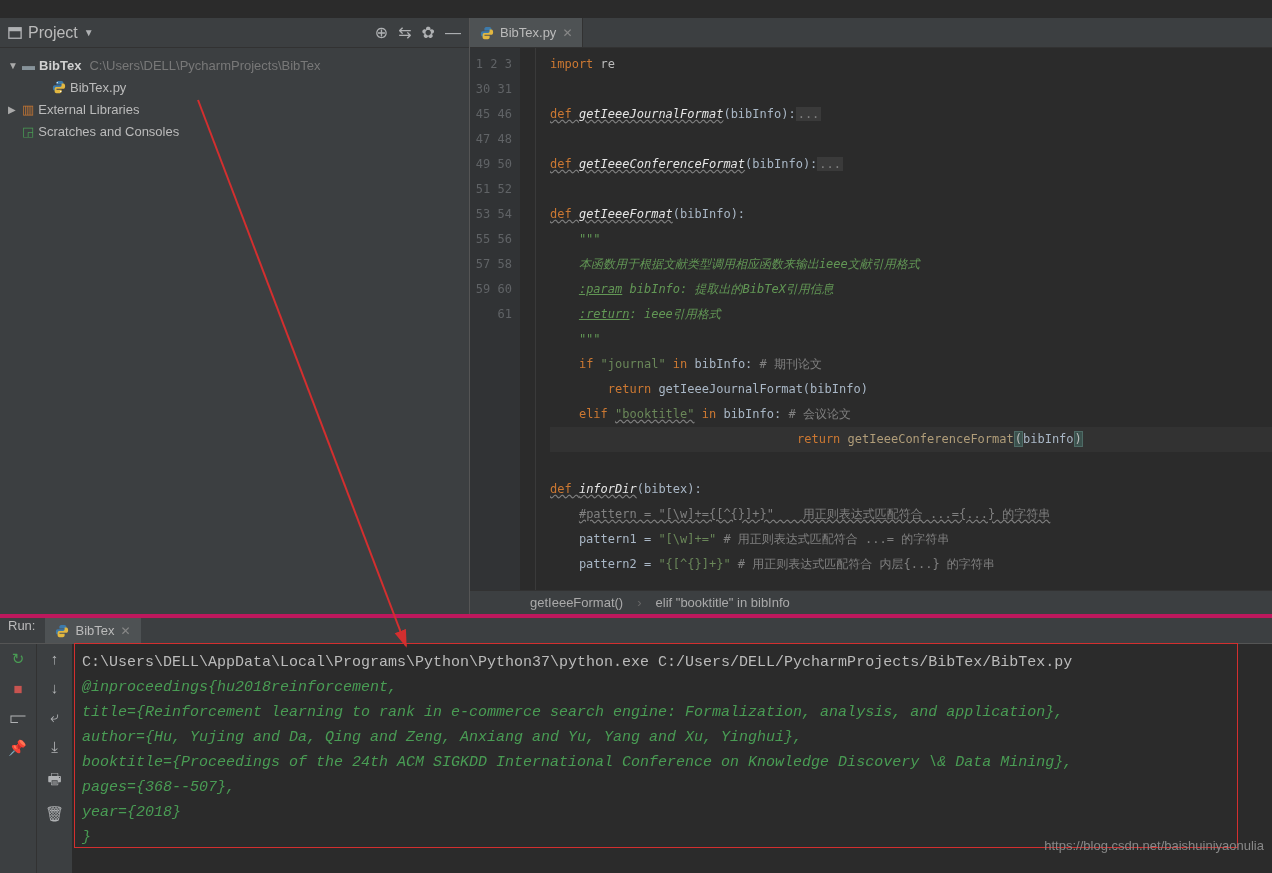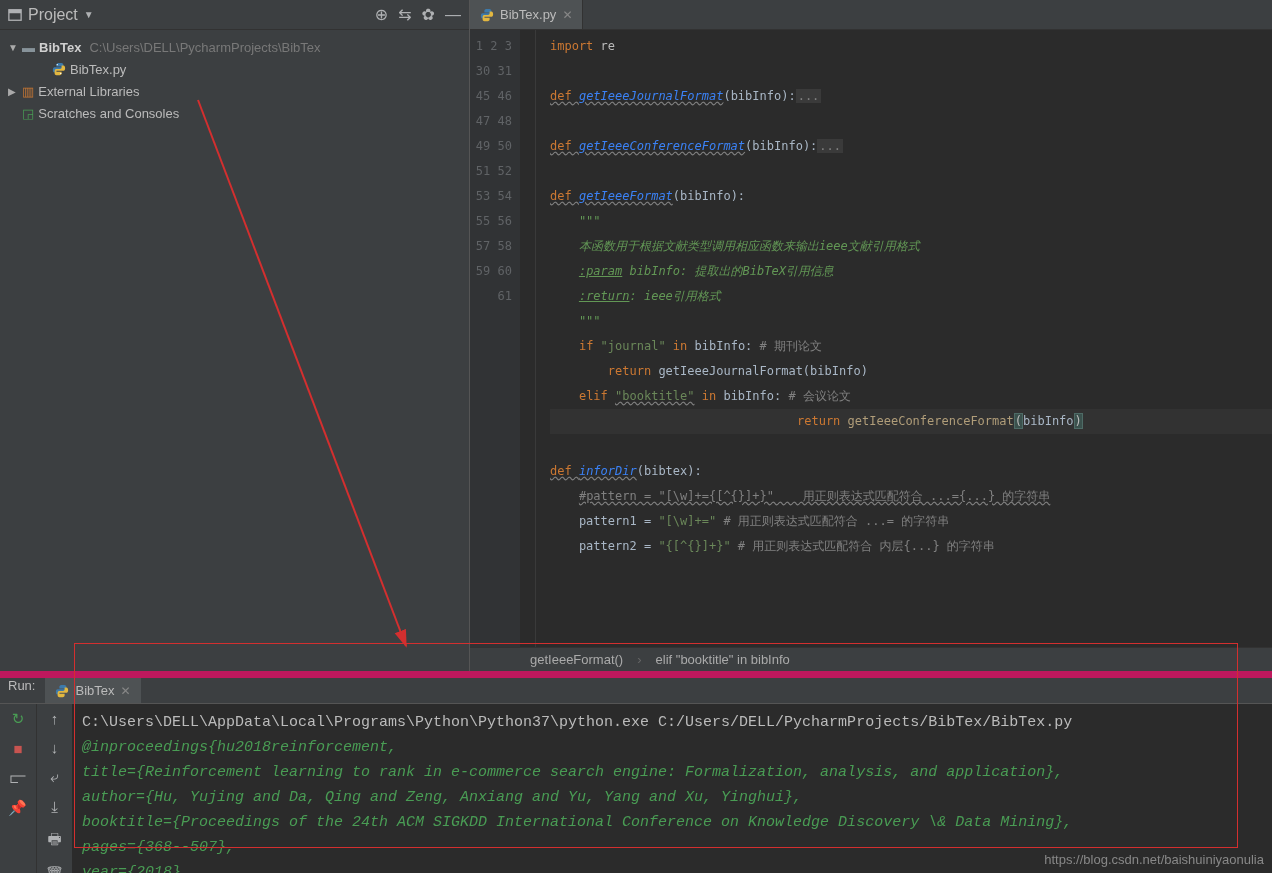--- a/index.html
+++ b/index.html
@@ -4,7 +4,7 @@
 <style>
 * { margin: 0; padding: 0; box-sizing: border-box; }
 body { font-family: "Microsoft YaHei", Arial, sans-serif; background: #2b2b2b; color: #bbb; width: 1272px; height: 873px; overflow: hidden; position: relative; }
-.main-split { display: flex; height: 678px; border-bottom: 7px solid #be185d; }
+.main-split { display: flex; height: 600px; border-bottom: 4px solid #be185d; margin-top: 18px; }
 .left-panel { width: 470px; background: #3c3f41; border-right: 1px solid #555; display: flex; flex-direction: column; }
 .panel-header { height: 30px; background: #3c3f41; border-bottom: 1px solid #323232; display: flex; align-items: center; padding: 0 8px; justify-content: space-between; }
 .panel-header-left { display: flex; align-items: center; gap: 6px; }

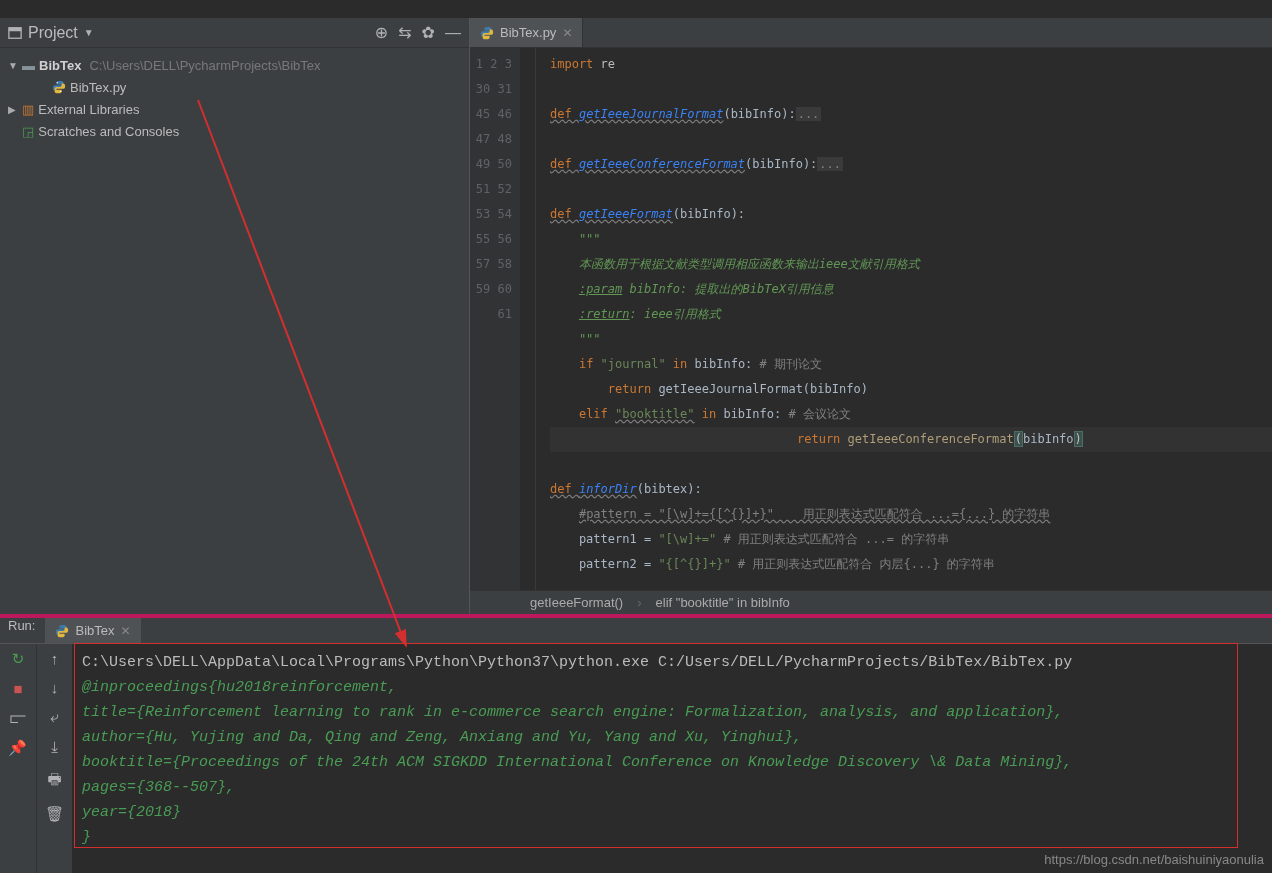--- a/index.html
+++ b/index.html
@@ -34,7 +34,7 @@
 .kw { color: #cc7832; }
 .str { color: #6a8759; }
 .com { color: #808080; }
-.fn { color: #3b82f6; font-style: italic; }
+.fn { color: #e5e5e5; font-style: italic; }
 .fn2 { color: #b09d79; }
 .param { color: #a9b7c6; }
 .doc { color: #629755; font-style: italic; }

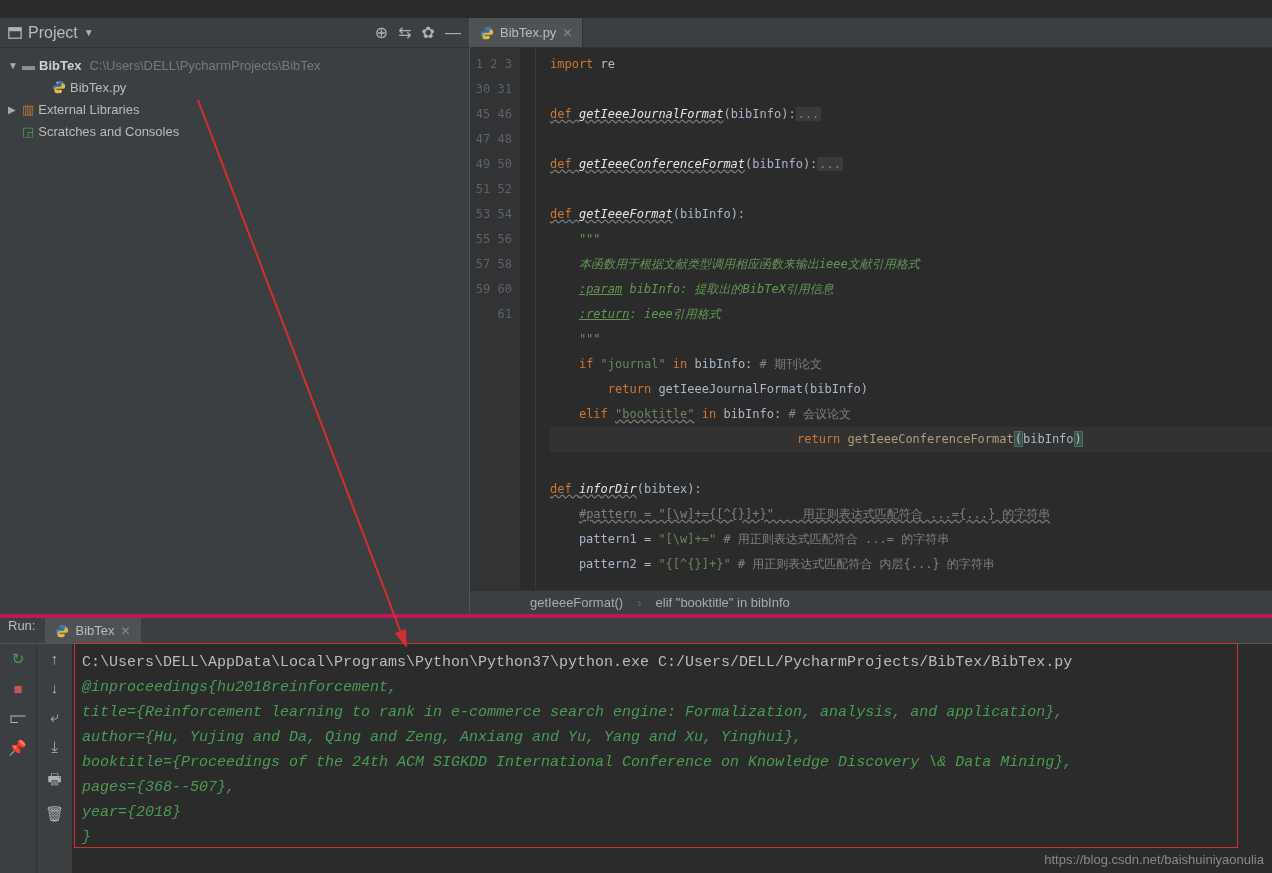--- a/index.html
+++ b/index.html
@@ -60,7 +60,7 @@
 .console-user { color: #499c54; font-style: italic; }
 .red-box { position: absolute; border: 1px solid #d32f2f; left: 74px; right: 34px; top: 30px; height: 190px; pointer-events: none; }
 .arrow-svg { position: absolute; left: 188px; top: 90px; pointer-events: none; }
-.watermark { position: absolute; right: 8px; bottom: 6px; color: #888; font-size: 13px; }
+.watermark { position: absolute; right: 8px; bottom: 20px; color: #888; font-size: 13px; }
 .icon-svg { width: 14px; height: 14px; }
 </style>
 </head>

